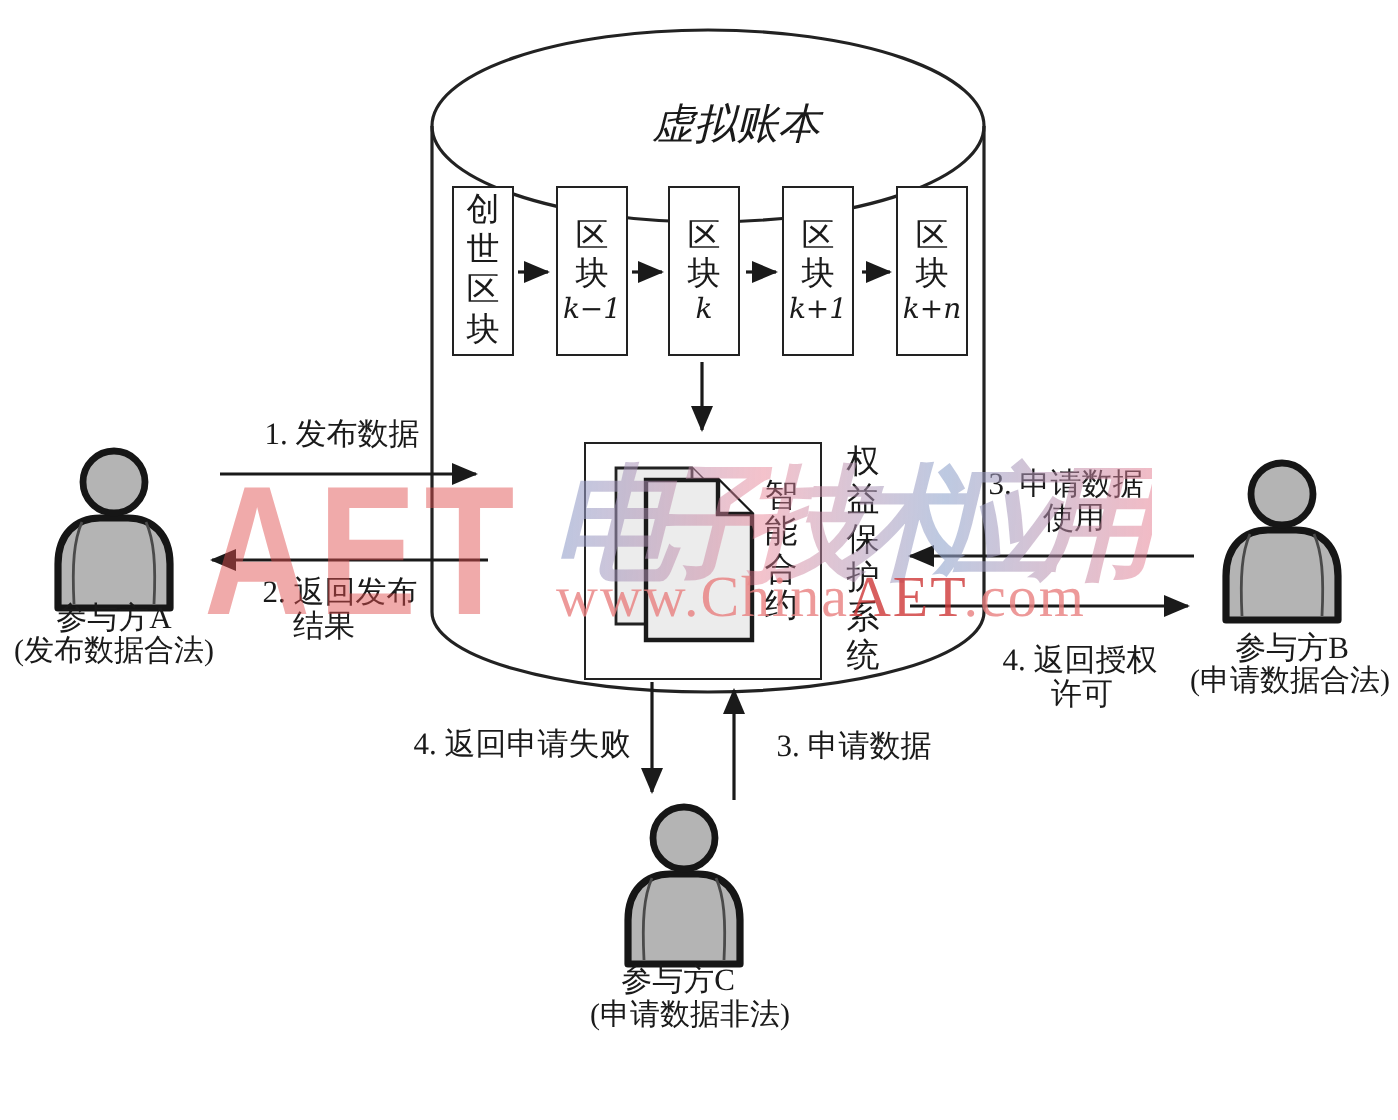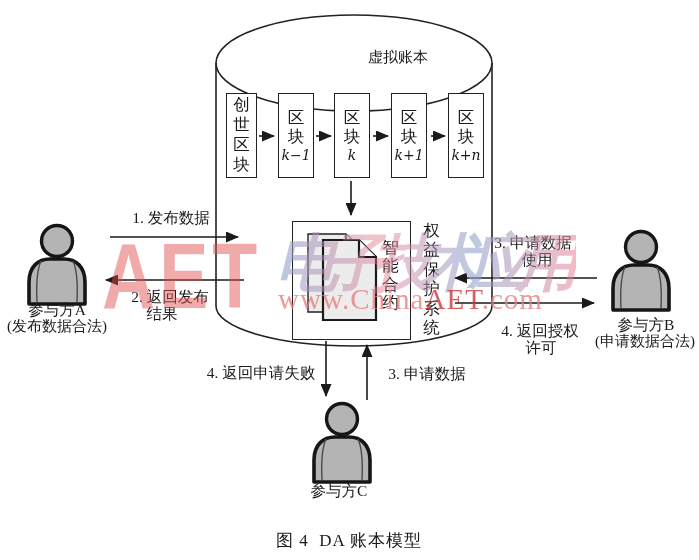--- a/index.html
+++ b/index.html
@@ -104,7 +104,7 @@
     </g>
   </svg>
 
-  <div class="abs" style="left:308px;top:48px;width:120px;font-size:15px;text-align:right;">虚拟账本</div>
+  <div class="abs" style="left:308px;top:48px;width:120px;font-size:21px;text-align:center;font-style:italic;">虚拟账本</div>
 
   <div class="abs block" style="left:226px;top:93px;width:31px;height:85px;">
     <div class="vchars">创世区块</div>

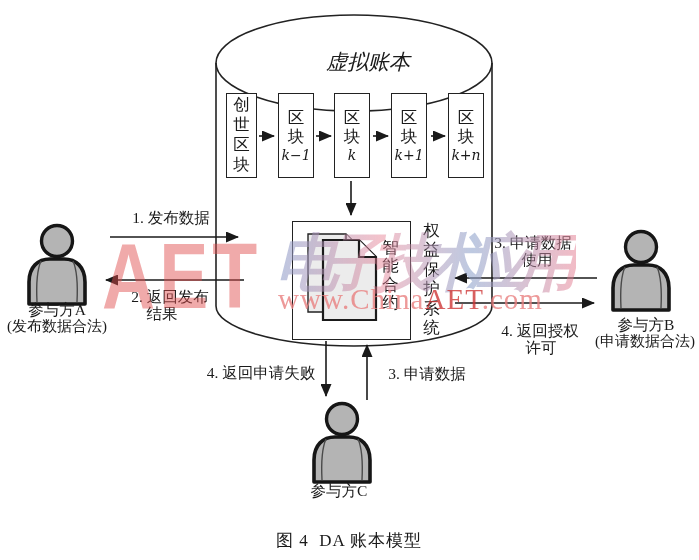--- a/index.html
+++ b/index.html
@@ -146,6 +146,7 @@
   <div class="abs lbl" style="left:586px;top:316px;width:120px;">参与方B</div>
   <div class="abs lbl" style="left:279px;top:482px;width:120px;">参与方C</div>
   <div class="abs lbl" style="left:591px;top:333px;width:108px;font-size:15px;">(申请数据合法)</div>
+  <div class="abs lbl" style="left:285px;top:500px;width:120px;font-size:15px;">(申请数据非法)</div>
 
   <div class="abs caption" style="left:219px;top:529px;width:260px;">图 4  DA 账本模型</div>
 

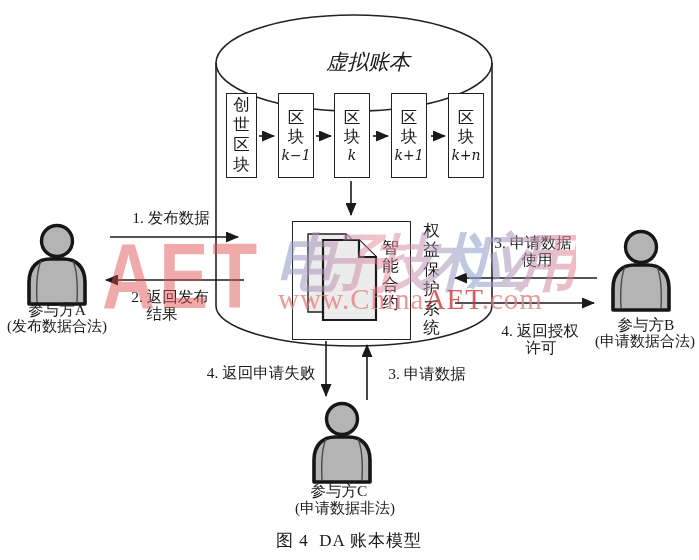--- a/index.html
+++ b/index.html
@@ -148,7 +148,6 @@
   <div class="abs lbl" style="left:591px;top:333px;width:108px;font-size:15px;">(申请数据合法)</div>
   <div class="abs lbl" style="left:285px;top:500px;width:120px;font-size:15px;">(申请数据非法)</div>
 
-  <div class="abs caption" style="left:219px;top:529px;width:260px;">图 4  DA 账本模型</div>
 
   <div id="watermark">
     <div class="abs wm-aet" style="left:102px;top:230px;">AET</div>

